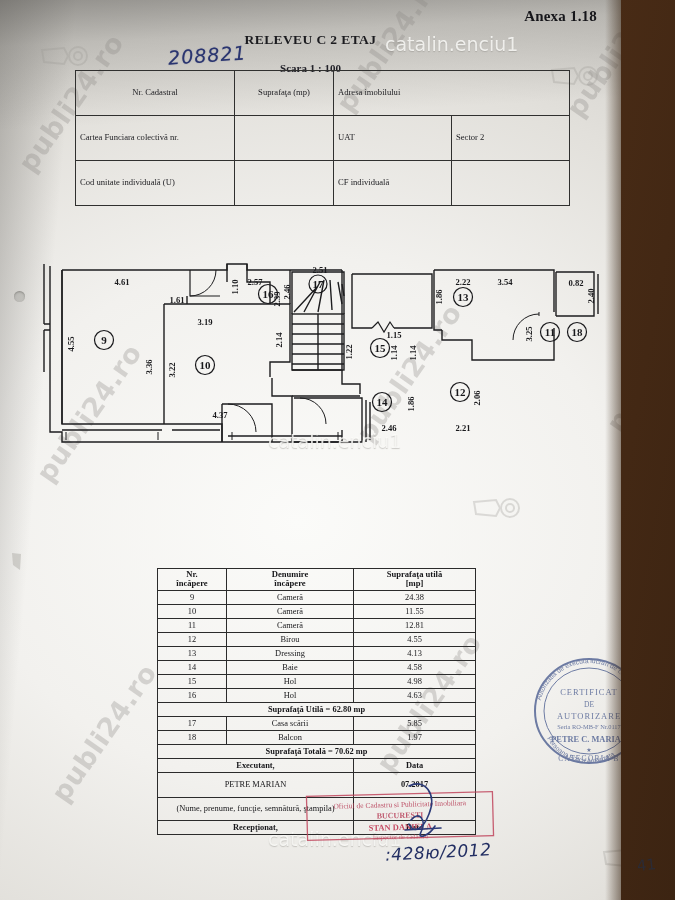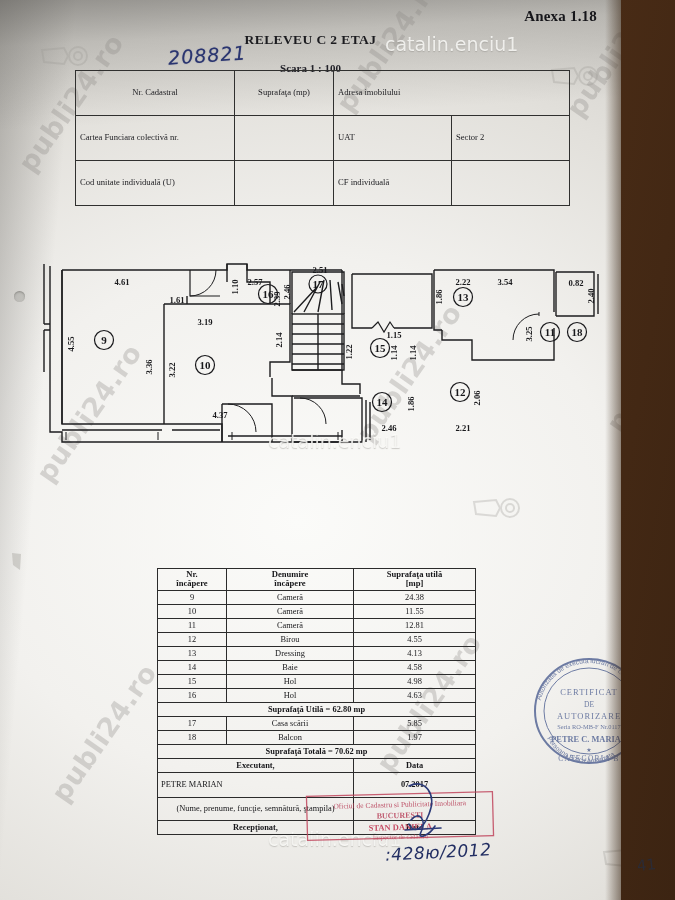--- a/index.html
+++ b/index.html
@@ -104,7 +104,7 @@
   .sc-val{width:115px;text-align:center;}
   .sum{font-weight:700;text-align:center;font-size:9px;}
   .sig-lbl{font-weight:700;text-align:center;font-size:9.2px;}
-  .sig-name{font-size:9px;text-align:left;padding-left:10px;}
+  .sig-name{font-size:9px;text-align:center;padding-left:10px;}
   .sig-note{font-size:8.2px;text-align:center;}
   .data-col{width:60px;text-align:center;font-weight:700;font-size:9px;}
 

